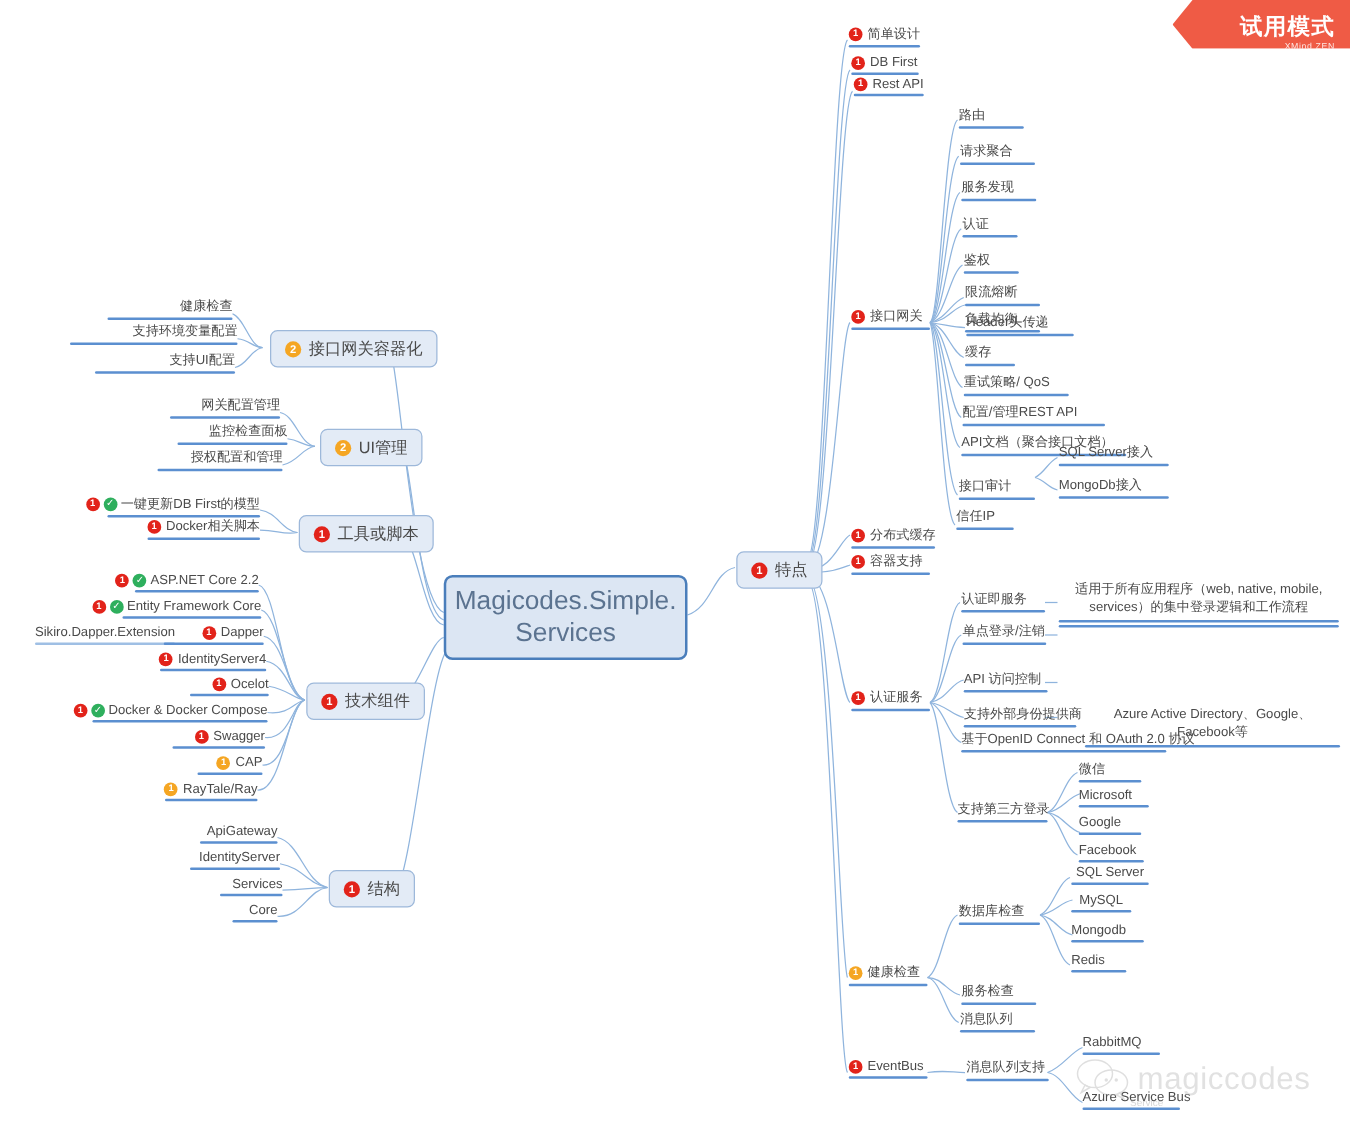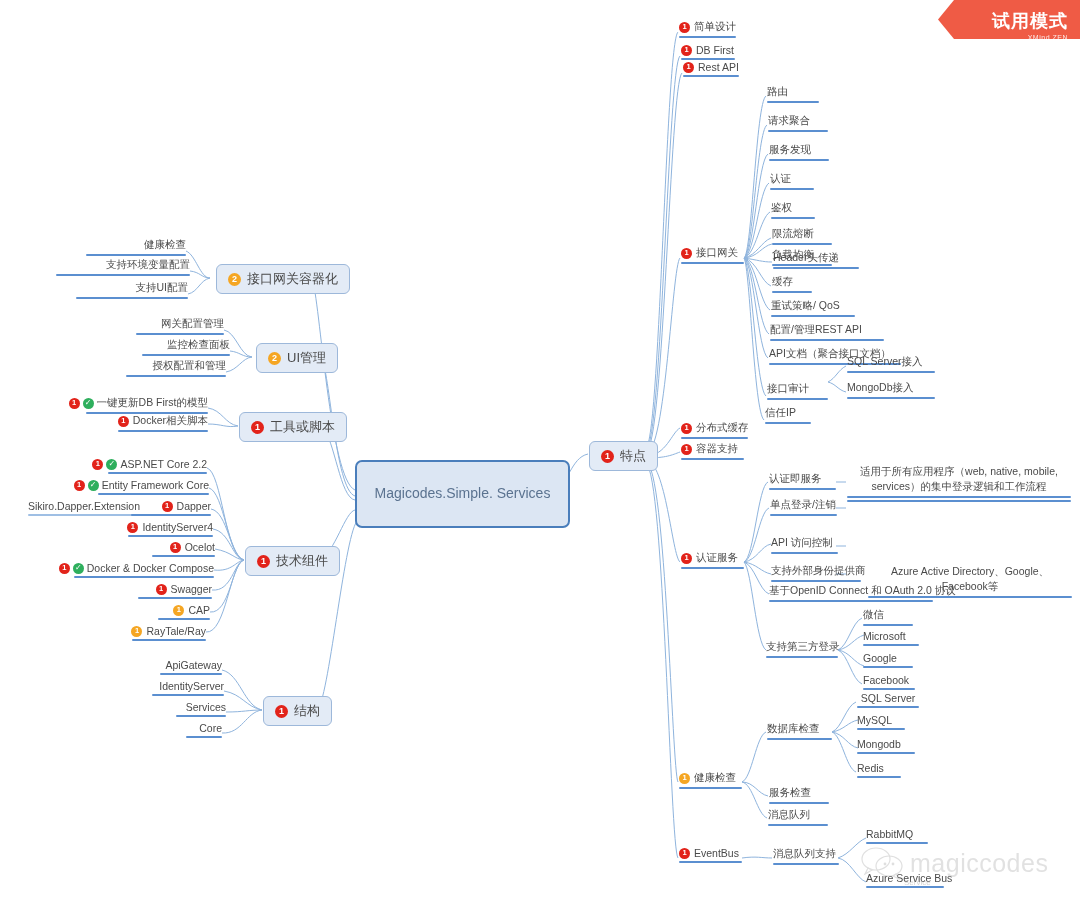--- a/index.html
+++ b/index.html
@@ -10,10 +10,10 @@
 
   
   .central{
-    position:absolute;left:355px;top:460px;width:215px;height:68px;
+    position:absolute;left:355px;top:460px;width:195px;height:68px;
     background:#dce6f3;border:2px solid #4a7ebb;border-radius:7px;
     display:flex;align-items:center;justify-content:center;text-align:center;
-    color:#5b7390;font-size:14px;line-height:1.25;box-sizing:border-box;padding:20px 8px;
+    color:#5b7390;font-size:21px;line-height:1.25;box-sizing:border-box;padding:20px 8px;
   }
 
   

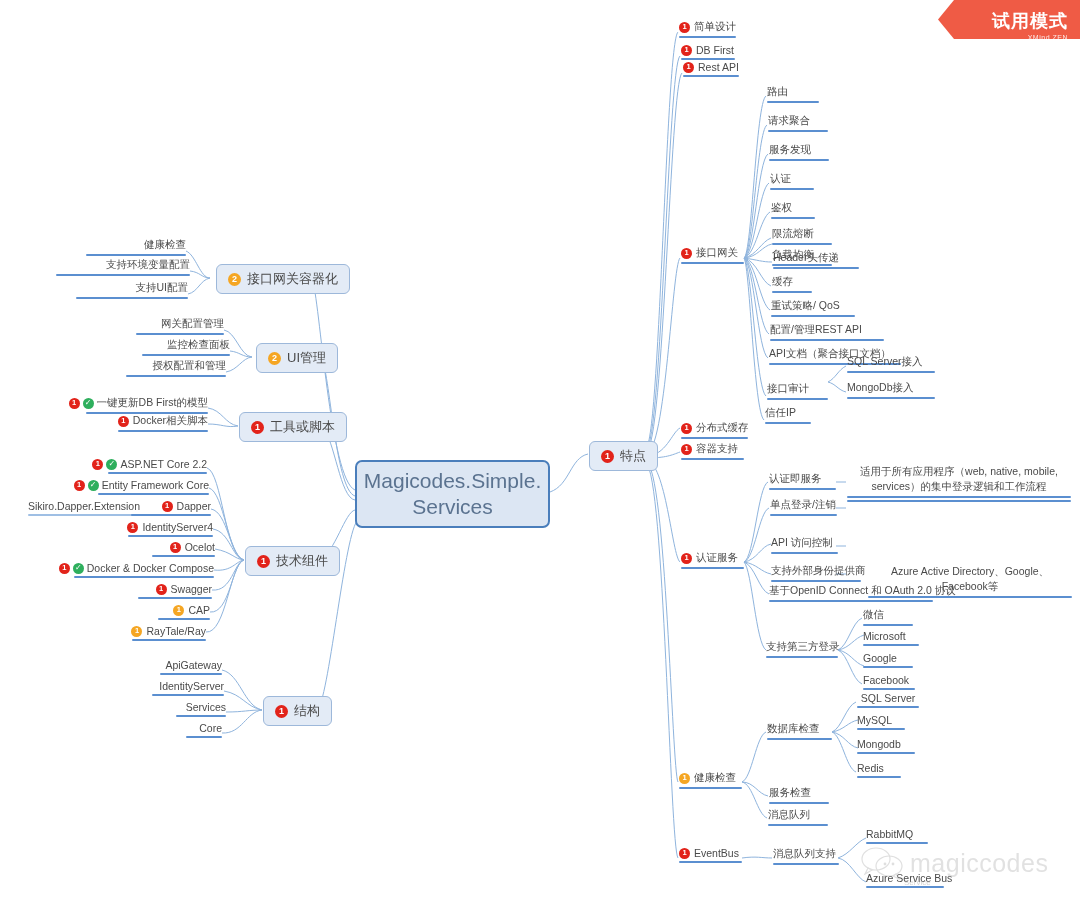--- a/index.html
+++ b/index.html
@@ -497,7 +497,7 @@
     <span class="txt">SQL Server</span>
       <span class="ul"></span>
   </div>
-  <div class="leaf r" style="left:857px;top:714px;width:48px;">
+  <div class="leaf r" style="left:857px;top:714px;width:48px;justify-content:center;">
     <span class="txt">MySQL</span>
       <span class="ul"></span>
   </div>

